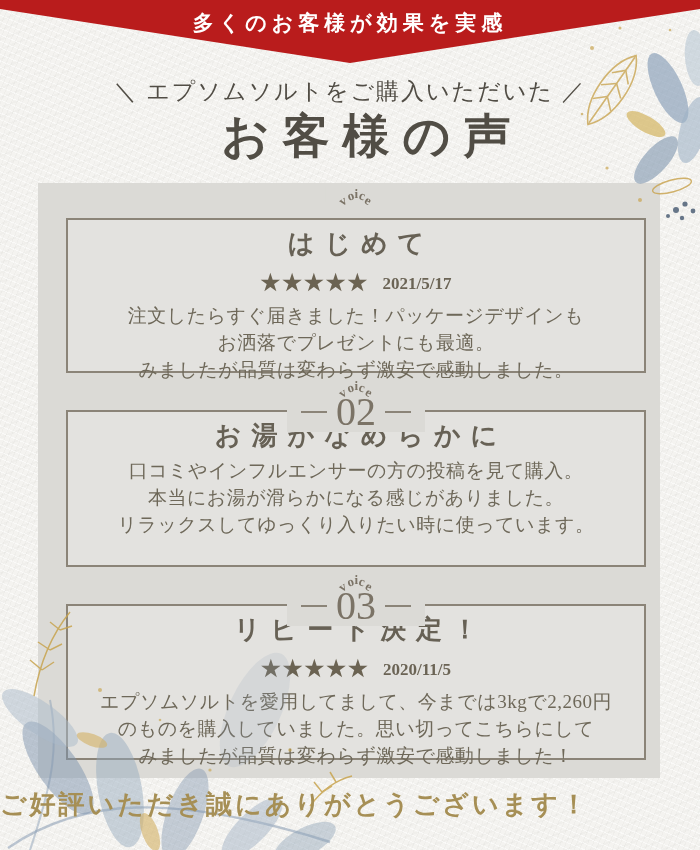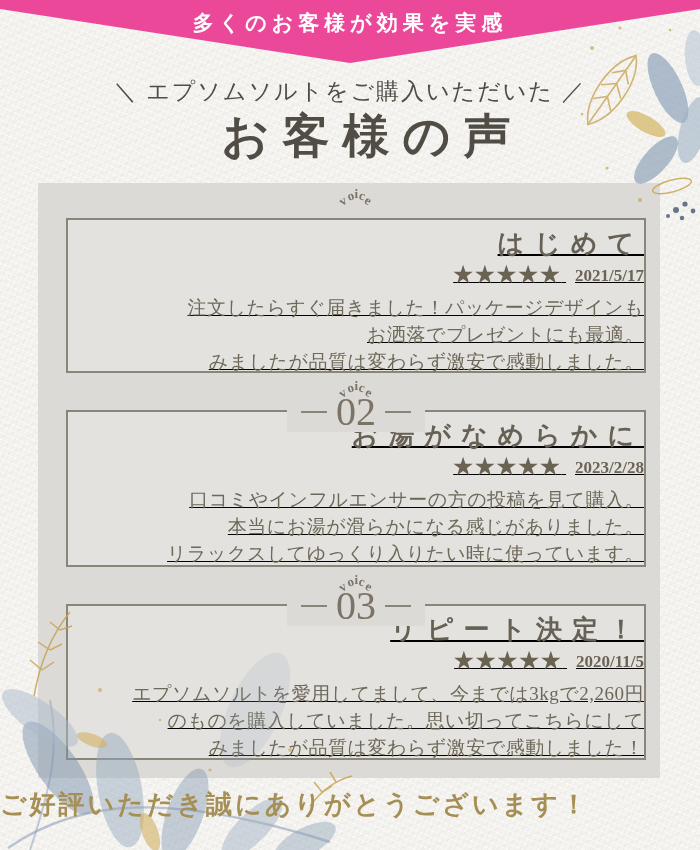--- a/index.html
+++ b/index.html
@@ -21,7 +21,7 @@
   
   .banner{
     position:absolute;top:0;left:0;width:700px;height:64px;z-index:5;
-    background:#ec4899;
+    background:#b91c1c;
     clip-path:polygon(0 0,100% 0,100% 9px,50% 63px,0 9px);
   }
   .banner-text{

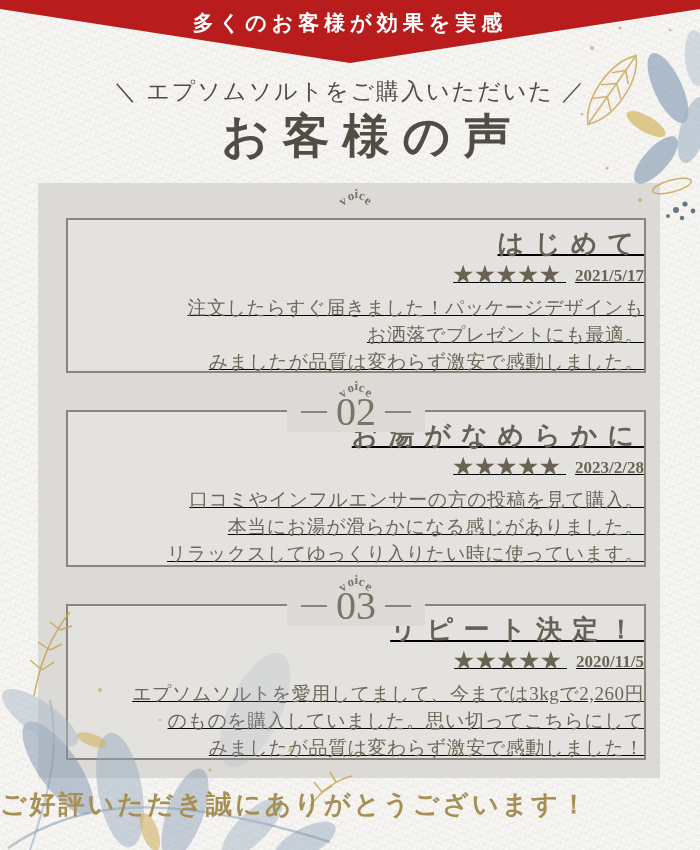--- a/index.html
+++ b/index.html
@@ -63,7 +63,7 @@
   .num-row{display:flex;align-items:center;gap:9px;margin-top:-2px;justify-content:center;}
   .dash{width:26px;height:2px;background:#8b8478;}
   .num{font-size:40px;color:#7b7366;line-height:1;}
-  .card-inner{padding-top:9px;text-align:right;text-decoration:underline;}
+  .card-inner{padding-top:9px;text-align:center;}
   .heading{
     font-size:26px;letter-spacing:10px;text-indent:10px;
     color:#676155;font-weight:600;line-height:1.15;

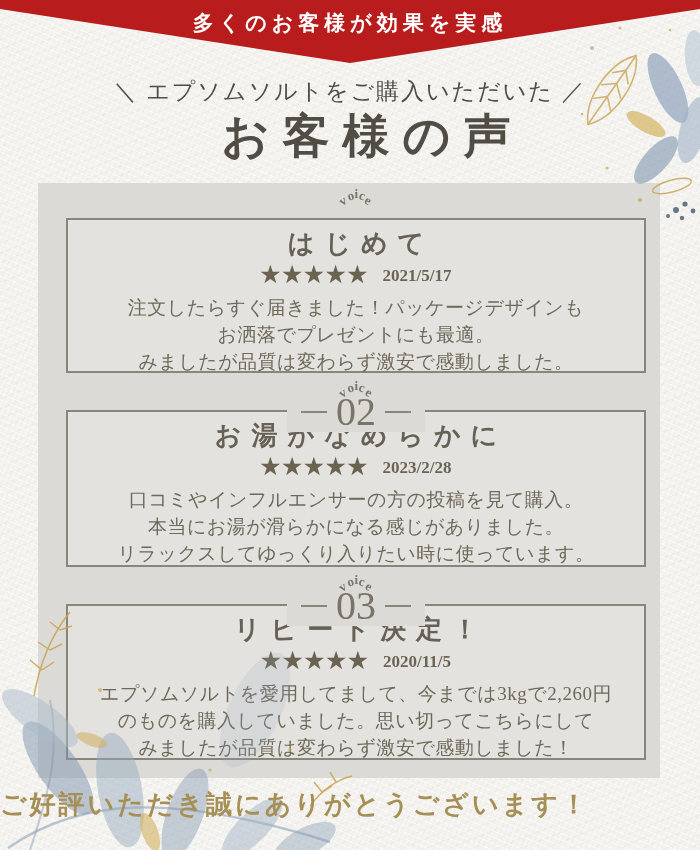--- a/index.html
+++ b/index.html
@@ -68,7 +68,7 @@
     font-size:26px;letter-spacing:10px;text-indent:10px;
     color:#676155;font-weight:600;line-height:1.15;
   }
-  .stars-row{margin-top:3px;font-size:17px;color:#6b6455;font-weight:600;}
+  .stars-row{margin-top:11px;font-size:17px;color:#6b6455;font-weight:600;}
   .stars{font-size:22px;letter-spacing:2px;color:#6b6352;vertical-align:-1px;}
   .date{margin-left:9px;}
   .body-text{

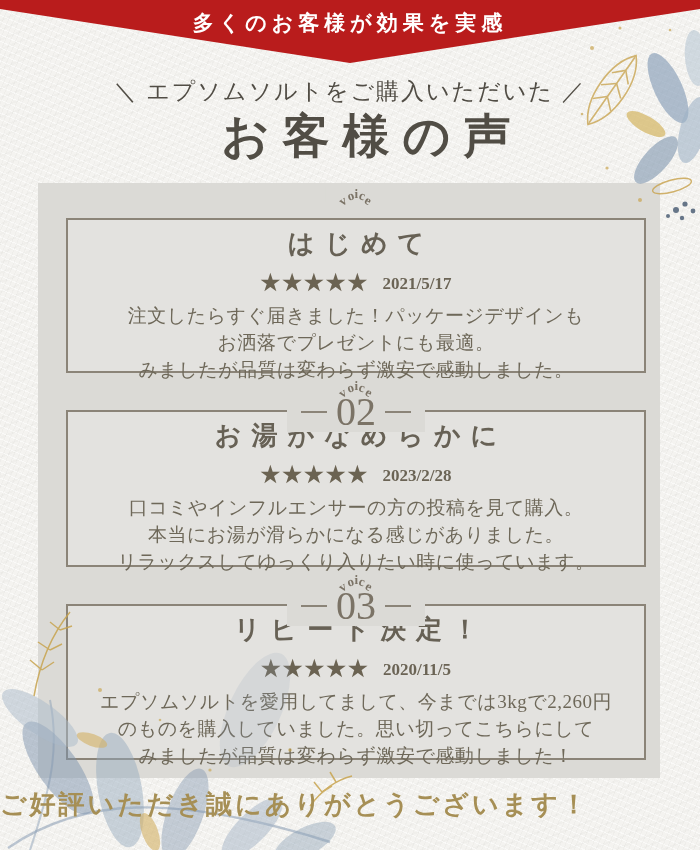--- a/index.html
+++ b/index.html
@@ -127,10 +127,6 @@
     </div>
     <div class="card-inner">
       <div class="heading">お湯がなめらかに</div>
-      <div class="stars-row">
-        <span class="stars">★★★★★</span>
-        <span class="date">2023/2/28</span>
-      </div>
       <div class="body-text">
         <div>口コミやインフルエンサーの方の投稿を見て購入。</div>
         <div>本当にお湯が滑らかになる感じがありました。</div>

